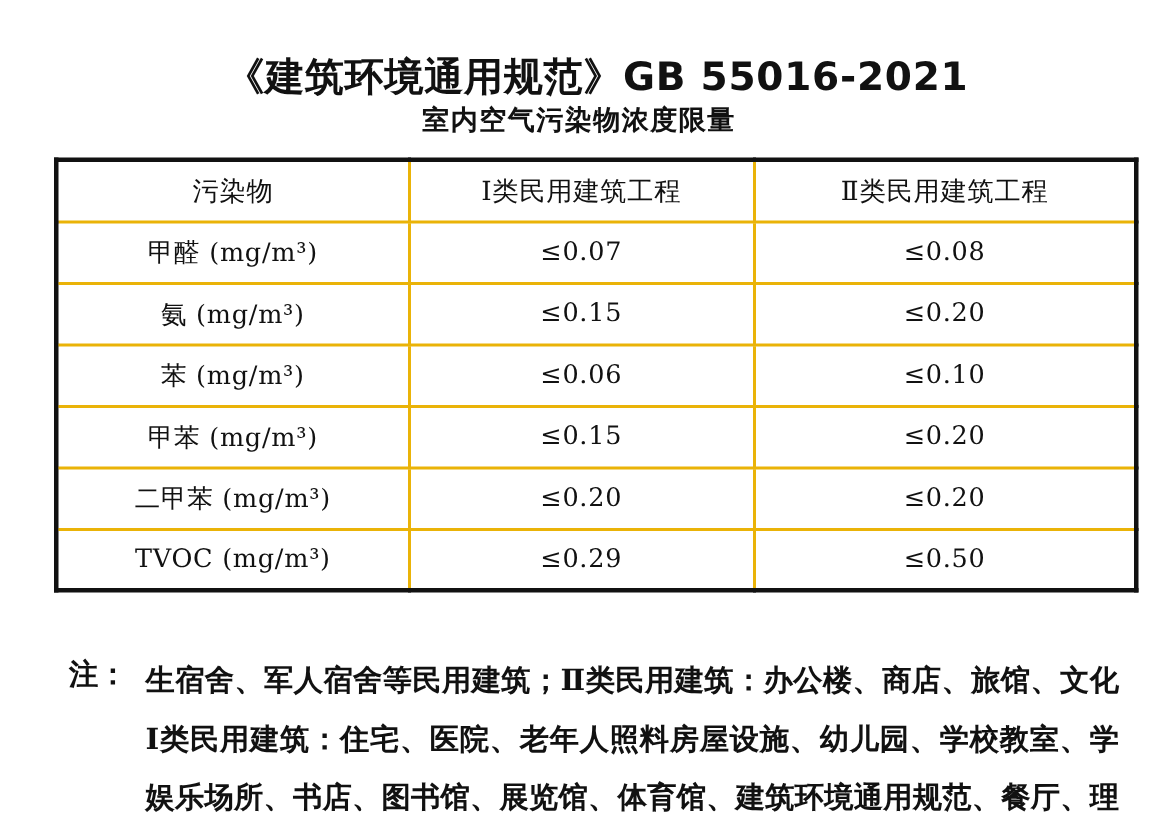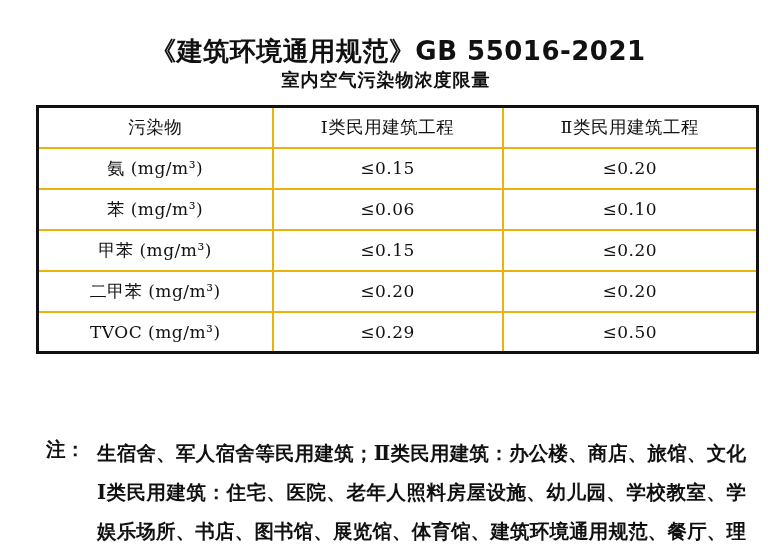--- a/index.html
+++ b/index.html
@@ -90,6 +90,11 @@
     </thead>
     <tbody>
       <tr>
+        <td>甲醛 (mg/m³)</td>
+        <td>≤0.07</td>
+        <td>≤0.08</td>
+      </tr>
+      <tr>
         <td>氨 (mg/m³)</td>
         <td>≤0.15</td>
         <td>≤0.20</td>

